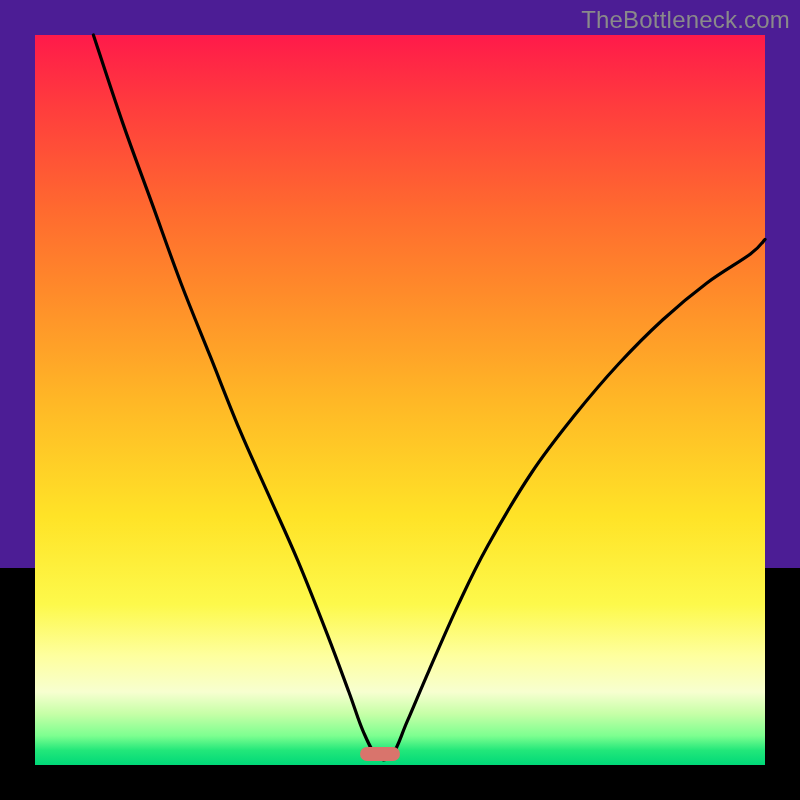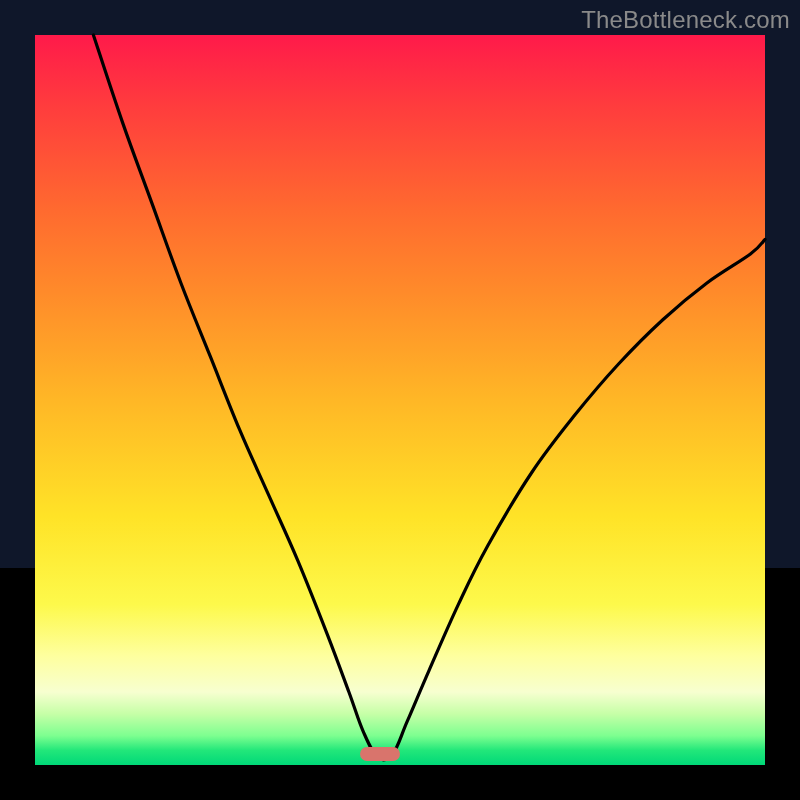--- a/index.html
+++ b/index.html
@@ -17,7 +17,7 @@
     top: 0;
     width: 800px;
     height: 568px;
-    background: #0f172a;
+    background: #4c1d95;
   }
   .plot {
     position: absolute;

